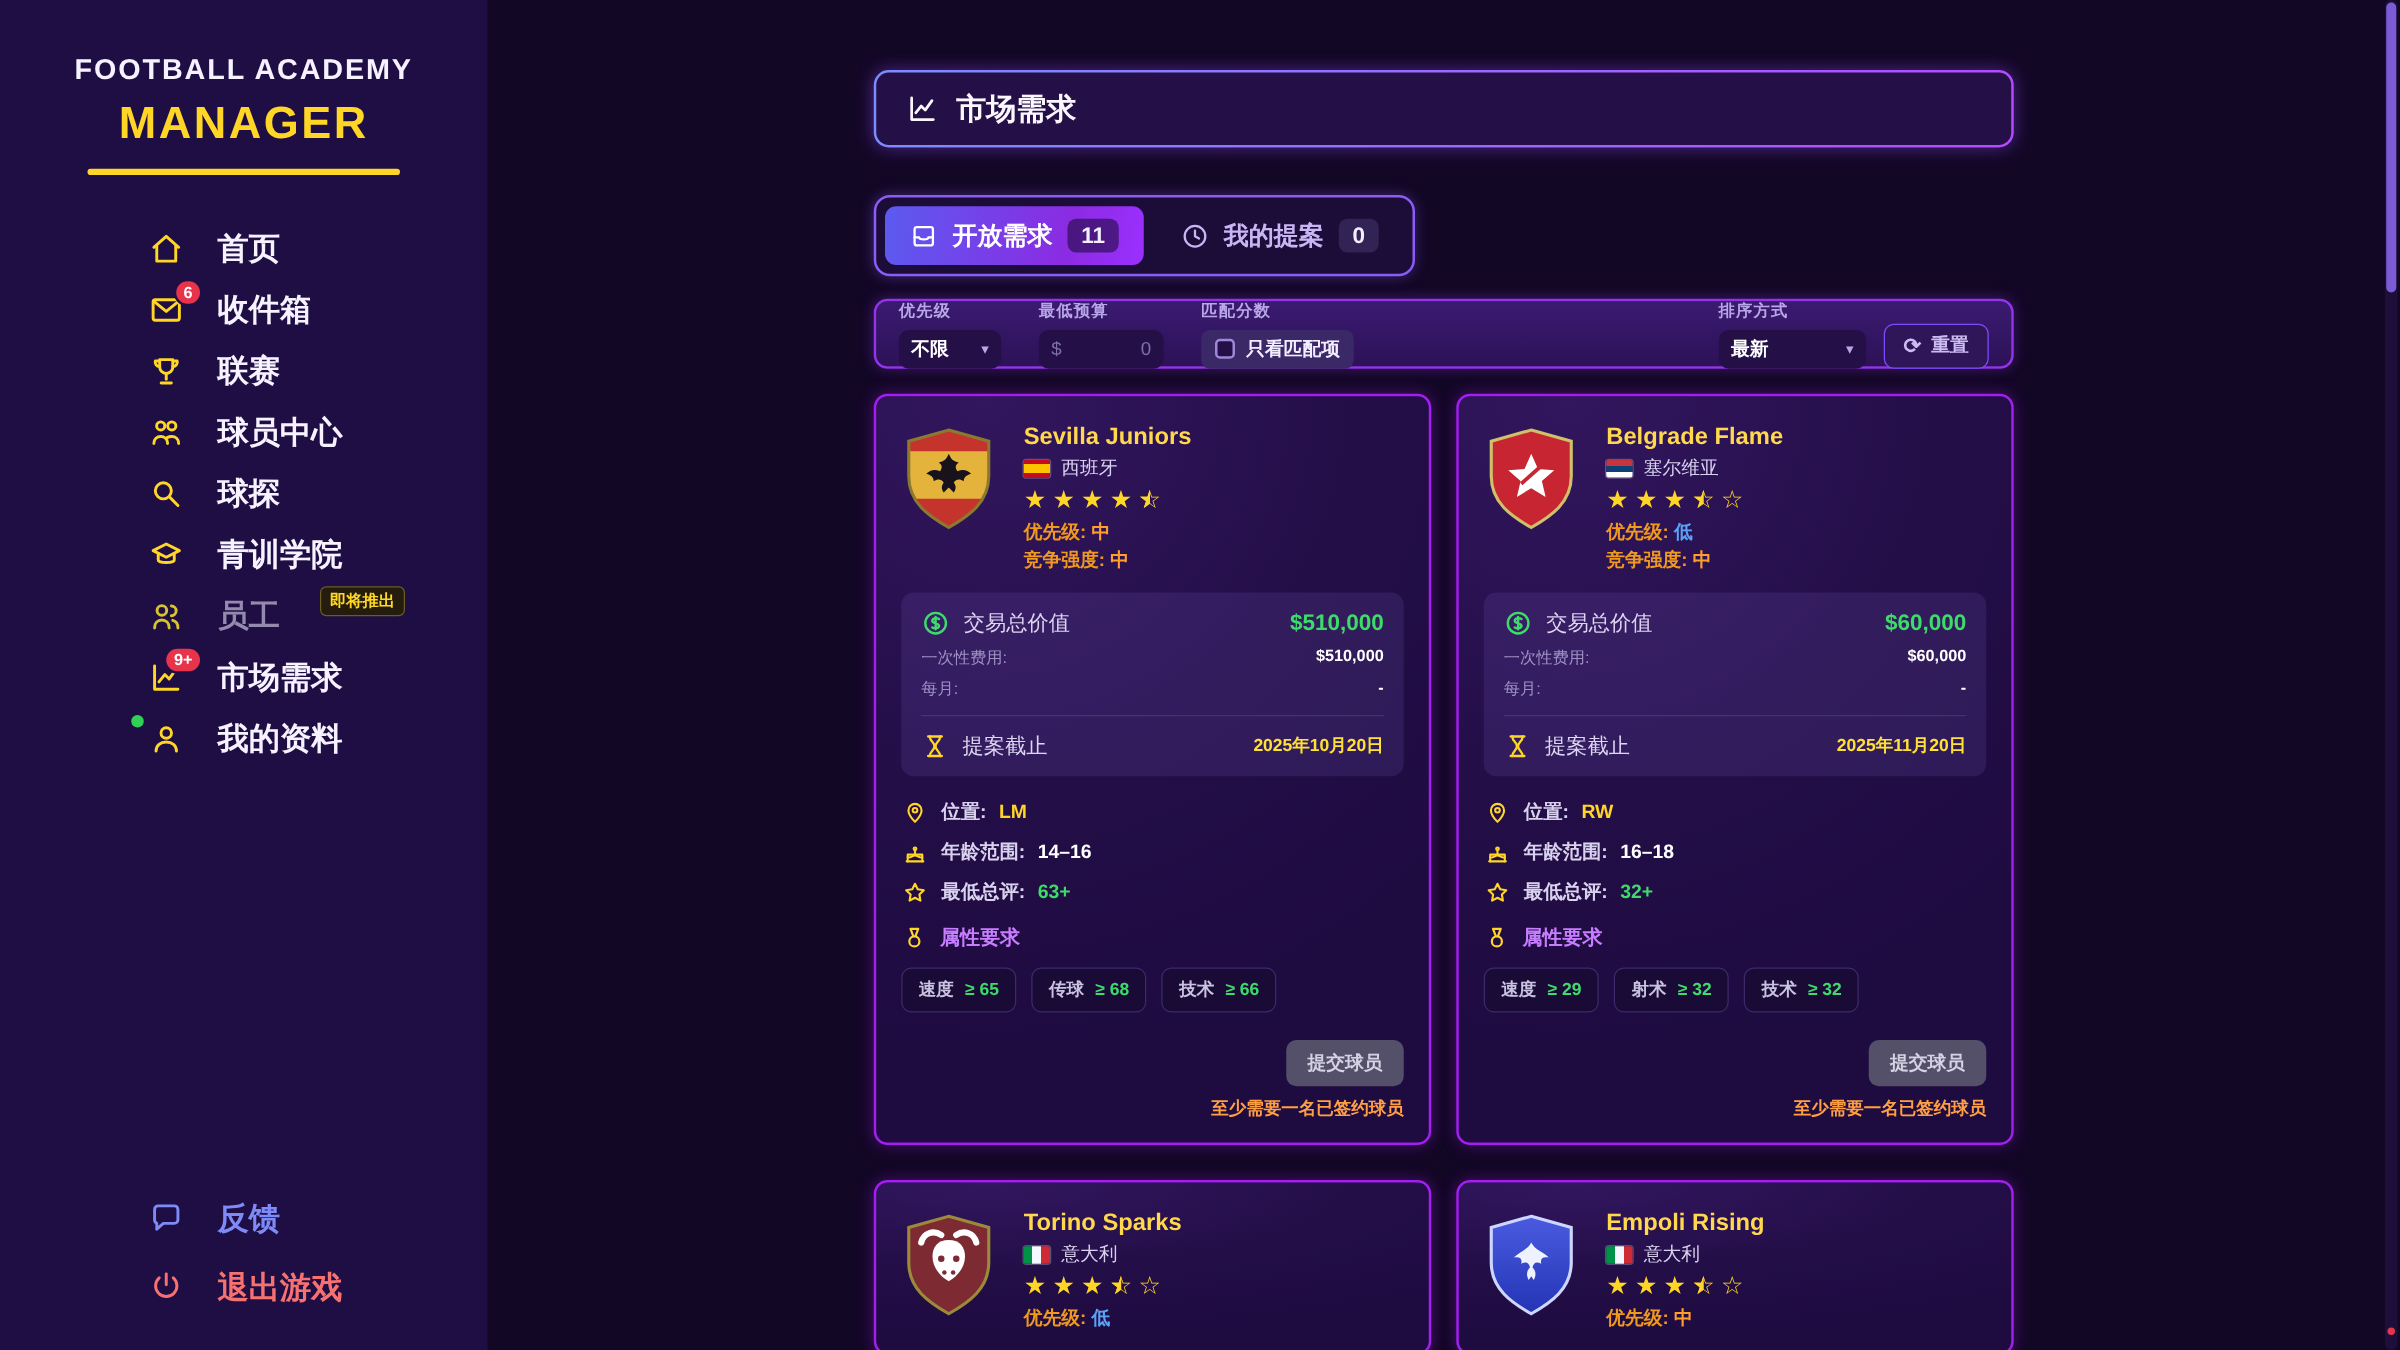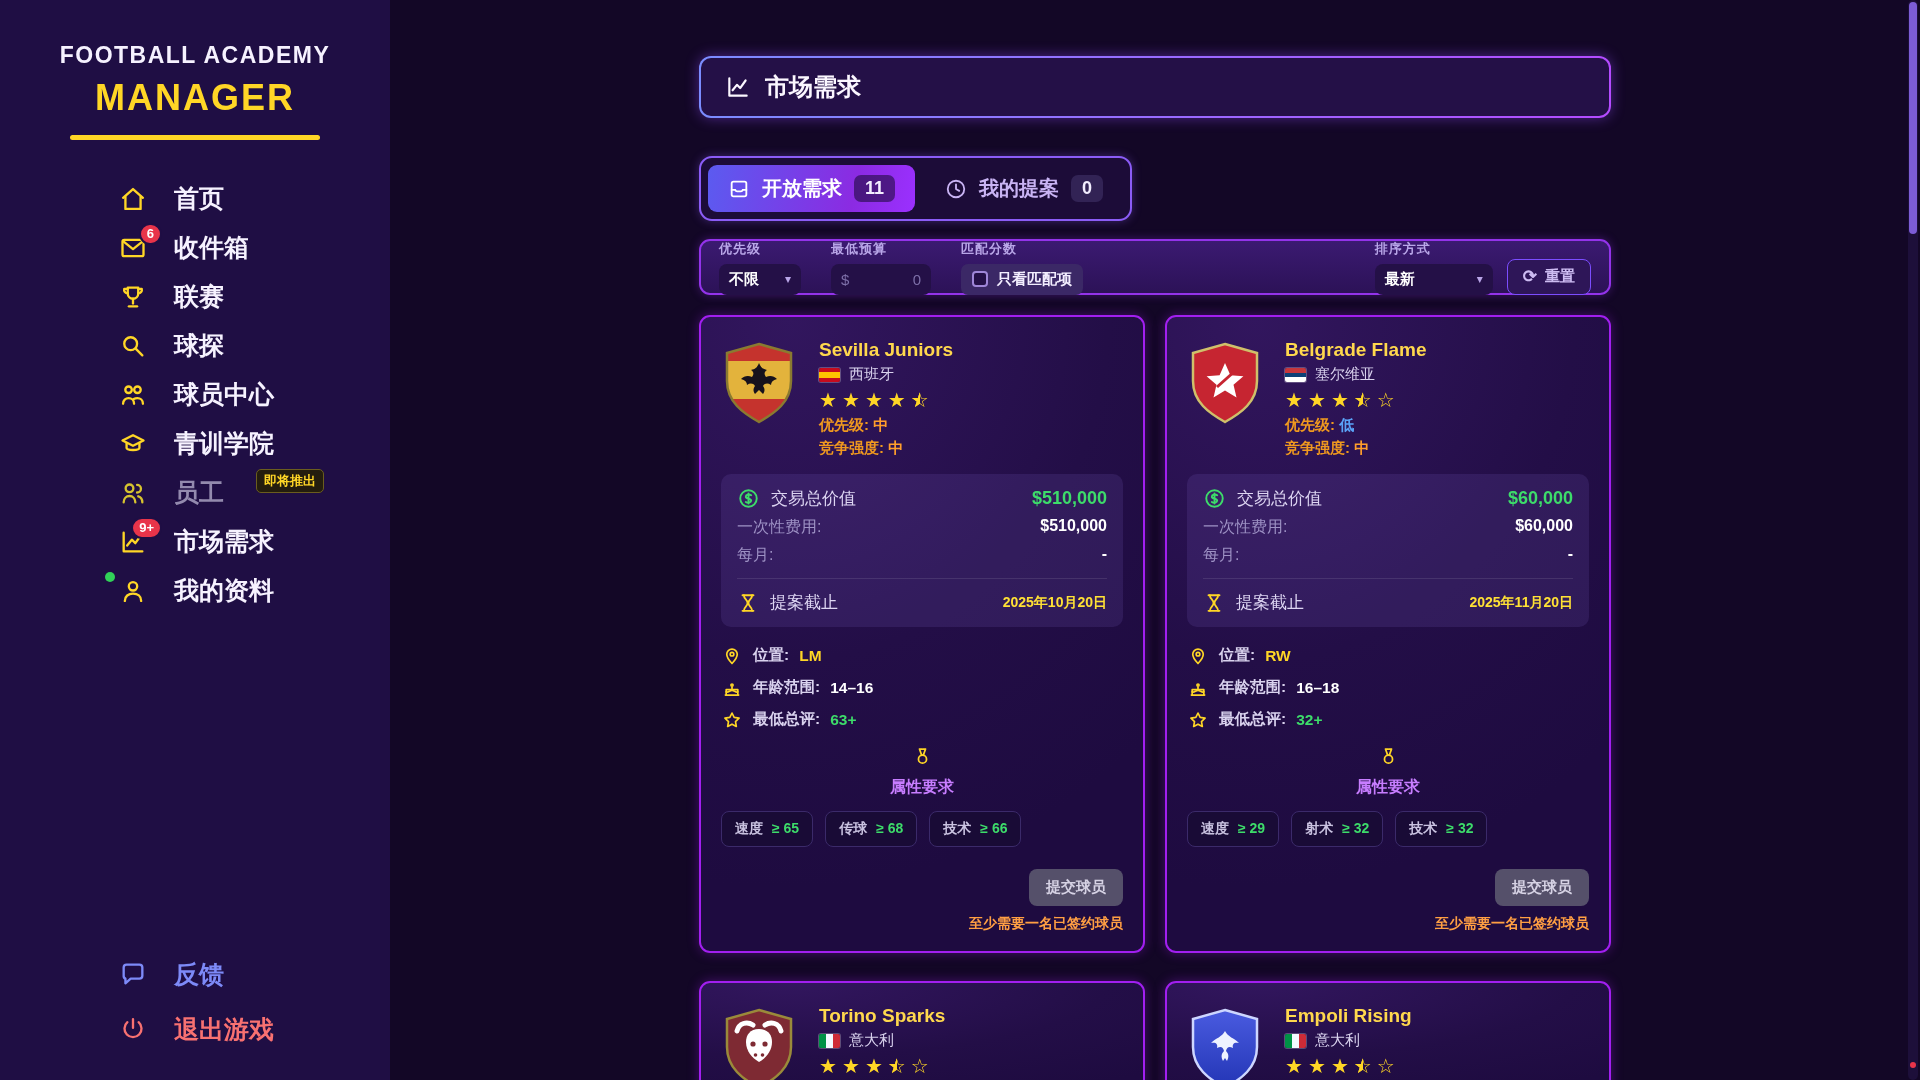--- a/index.html
+++ b/index.html
@@ -209,15 +209,6 @@
       <div class="nav-item">
         <span class="nav-icon">
           <svg viewBox="0 0 24 24" fill="none" stroke="currentColor" stroke-width="2" stroke-linecap="round" stroke-linejoin="round">
-            <circle cx="10" cy="10" r="5.5"></circle>
-            <path d="M14.5 14.5 20 20"></path>
-          </svg>
-        </span>
-        <span class="nav-label">球探</span>
-      </div>
-      <div class="nav-item">
-        <span class="nav-icon">
-          <svg viewBox="0 0 24 24" fill="none" stroke="currentColor" stroke-width="2" stroke-linecap="round" stroke-linejoin="round">
             <circle cx="8.2" cy="7.5" r="2.8"></circle>
             <circle cx="15.8" cy="7.5" r="2.8"></circle>
             <path d="M3.5 19.5c0-3 2.2-4.8 4.7-4.8s4.7 1.8 4.7 4.8"></path>
@@ -225,6 +216,15 @@
           </svg>
         </span>
         <span class="nav-label">球员中心</span>
+      </div>
+      <div class="nav-item">
+        <span class="nav-icon">
+          <svg viewBox="0 0 24 24" fill="none" stroke="currentColor" stroke-width="2" stroke-linecap="round" stroke-linejoin="round">
+            <circle cx="10" cy="10" r="5.5"></circle>
+            <path d="M14.5 14.5 20 20"></path>
+          </svg>
+        </span>
+        <span class="nav-label">球探</span>
       </div>
       <div class="nav-item">
         <span class="nav-icon">

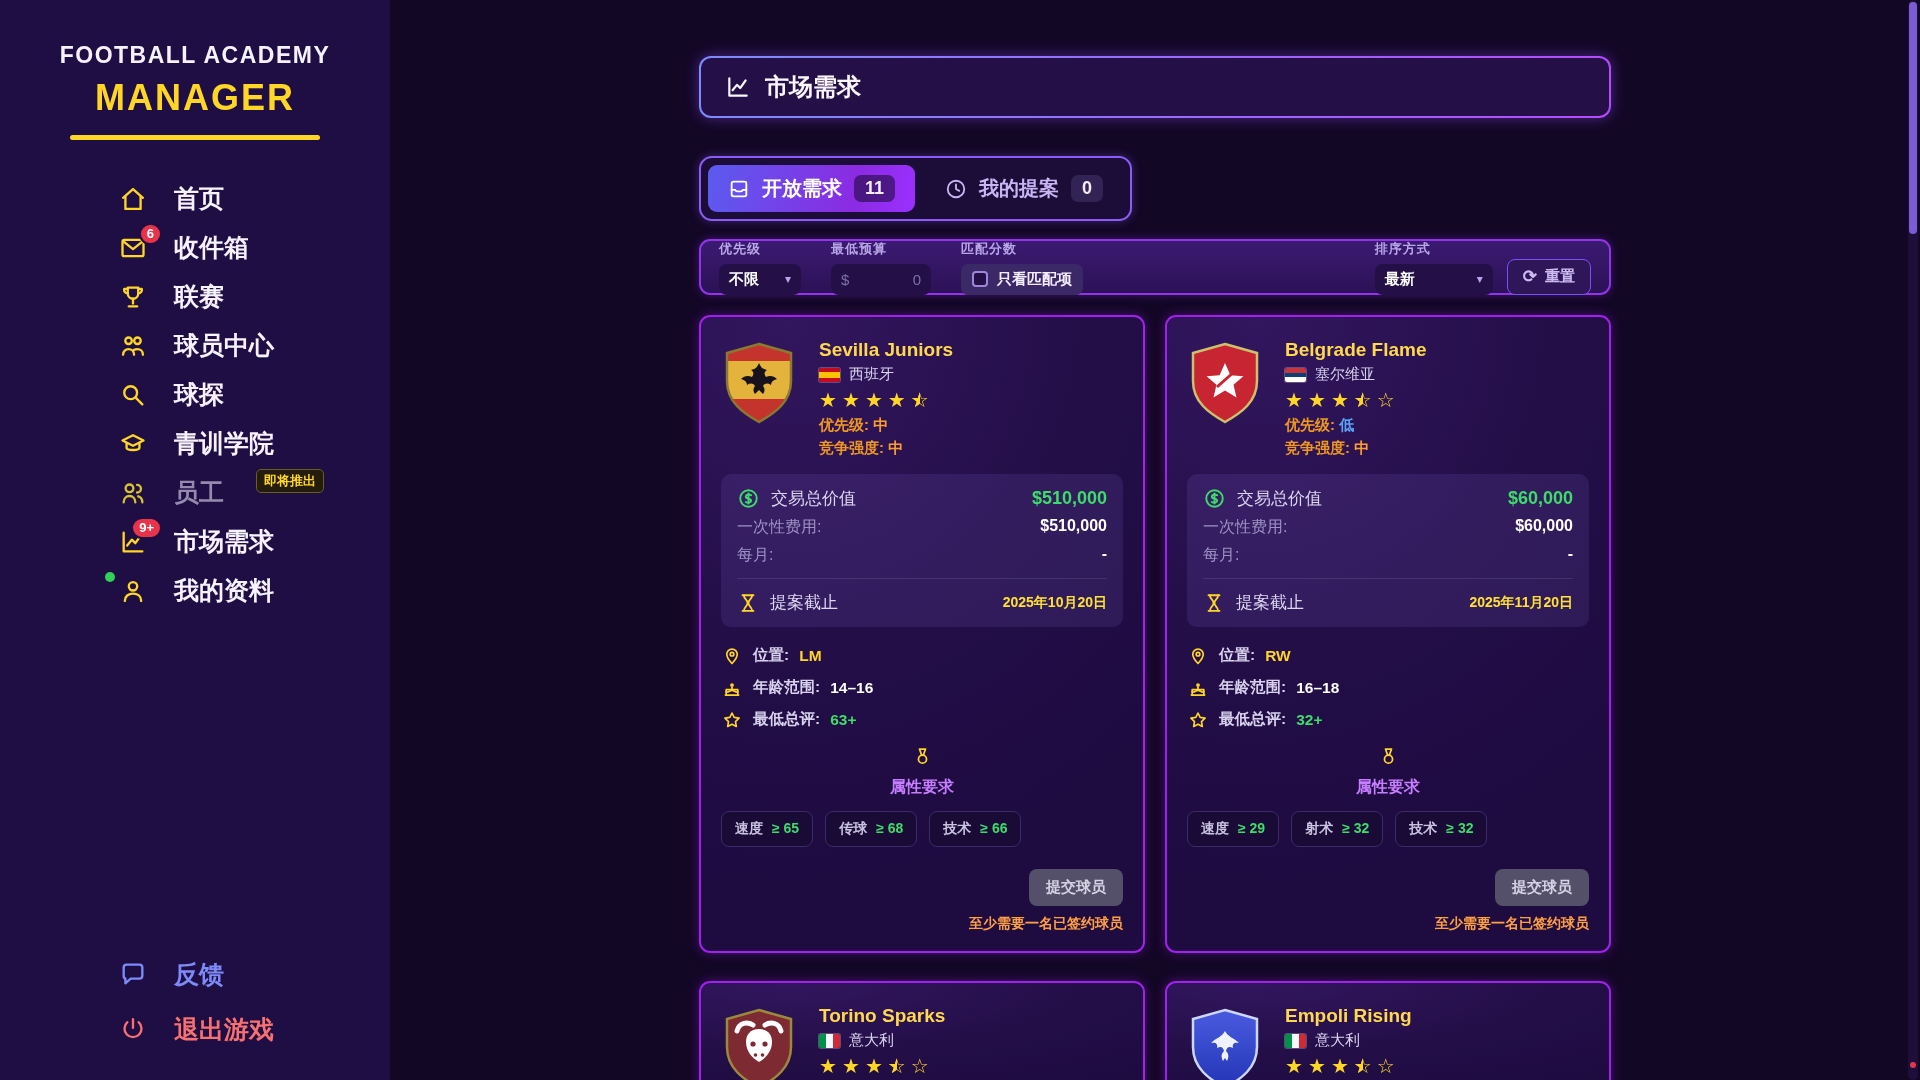--- a/index.html
+++ b/index.html
@@ -135,7 +135,7 @@
   .cost-main-l { display:flex; align-items:center; gap:11px; font-size:17px; color:#ddd5f2; }
   .cost-main-l .ic { display:flex; } .cost-main-l svg { width:23px; height:23px; }
   .cost-total { font-size:18px; font-weight:bold; color:#3ddc6a; }
-  .cost-sub { display:flex; justify-content:space-between; margin-top:7px; font-size:16px; color:#9d91c4; }
+  .cost-sub { display:flex; justify-content:space-between; margin-top:7px; font-size:13px; color:#9d91c4; }
   .cost-sub .v { color:#fff; font-weight:bold; }
   .cost-div { height:1px; background:rgba(255,255,255,.1); margin:12px 0; }
   .dl-l { display:flex; align-items:center; gap:11px; font-size:17px; color:#ddd5f2; }

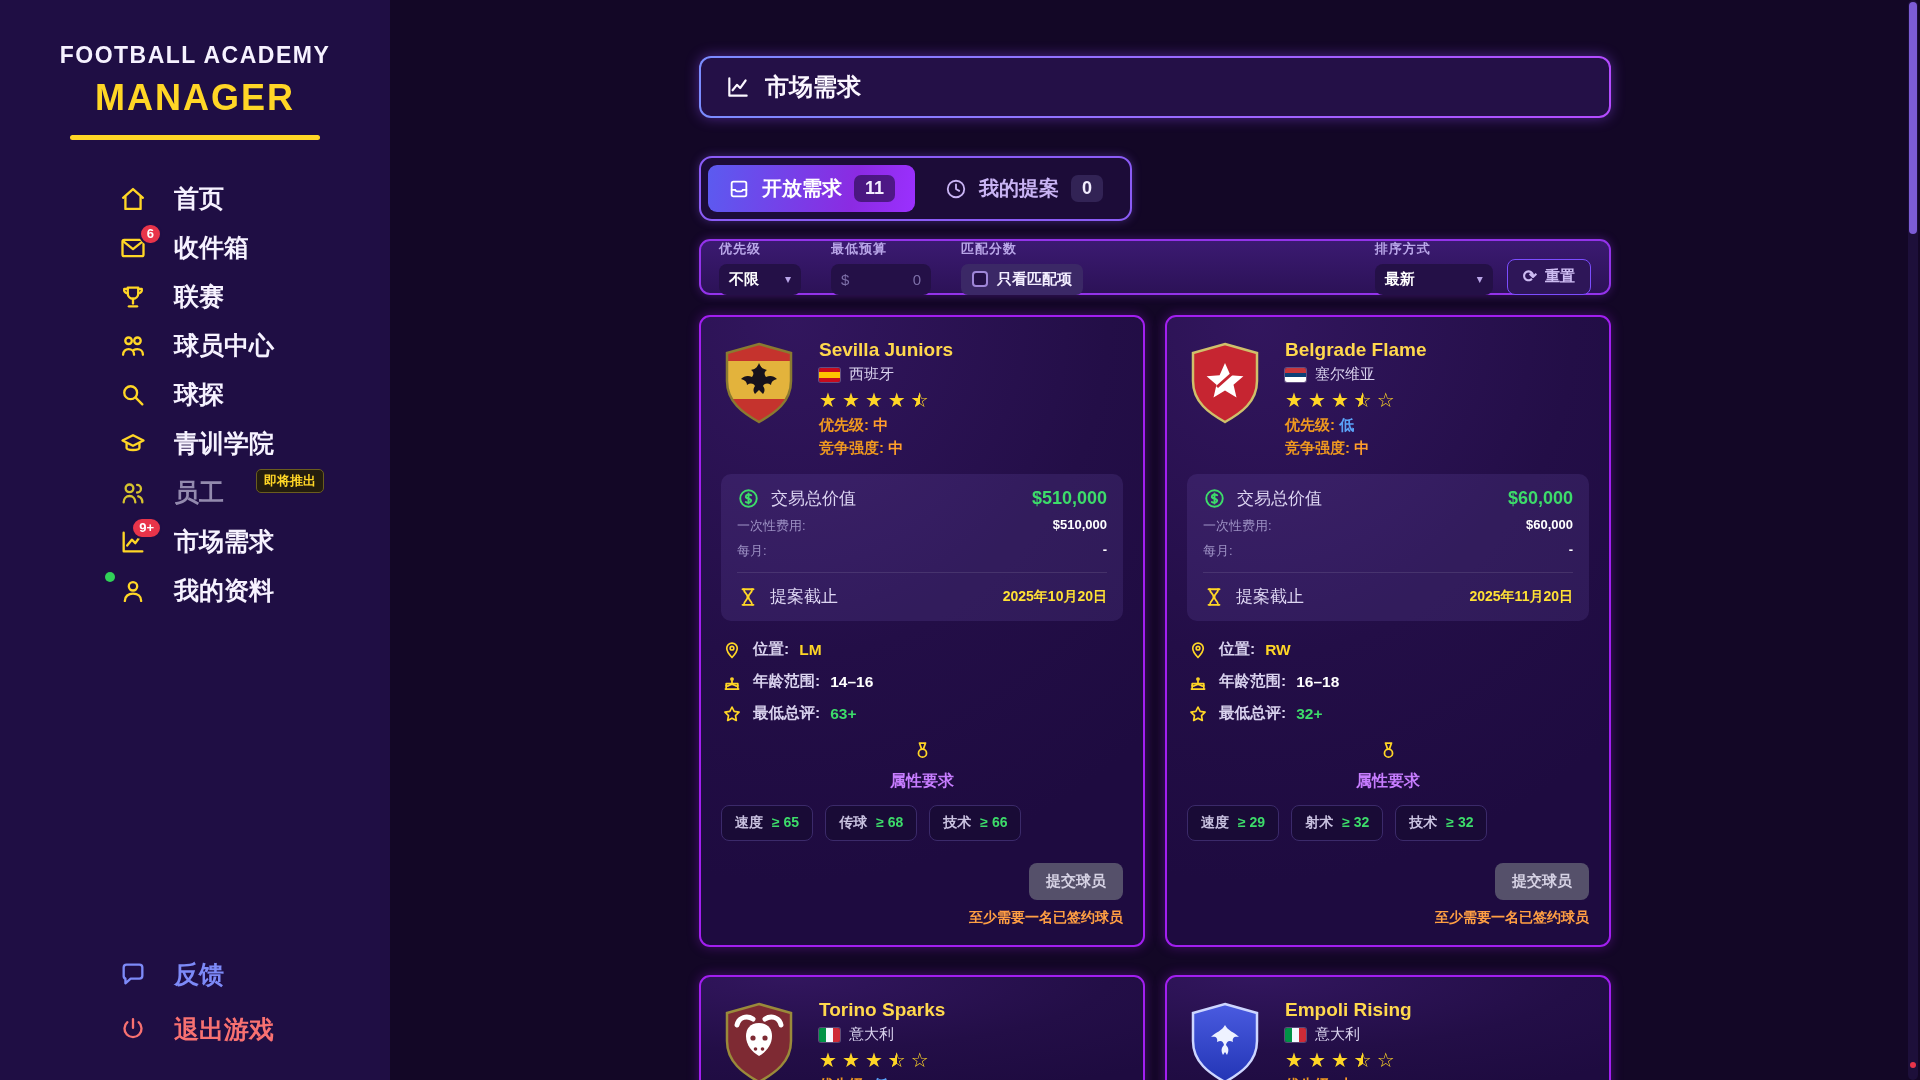--- a/index.html
+++ b/index.html
@@ -147,7 +147,7 @@
   .req .ic { display:flex; color:#ffd626; width:22px; justify-content:center; }
   .req .ic svg { width:20px; height:20px; }
   .req .v-pos { color:#ffd626; } .req .v-age { color:#fff; } .req .v-ovr { color:#3ddc6a; }
-  .attrs-title { margin-top:16px; display:flex; align-items:center; gap:10px; font-size:16px; font-weight:bold; color:#c77dff;flex-direction:column; }
+  .attrs-title { margin-top:16px; display:flex; align-items:center; gap:10px; font-size:16px; font-weight:bold; color:#c77dff; }
   .attrs-title .ic { display:flex; color:#ffd626; } .attrs-title svg { width:21px; height:21px; }
   .chips { margin-top:13px; display:flex; gap:12px; flex-wrap:wrap; }
   .chip {

